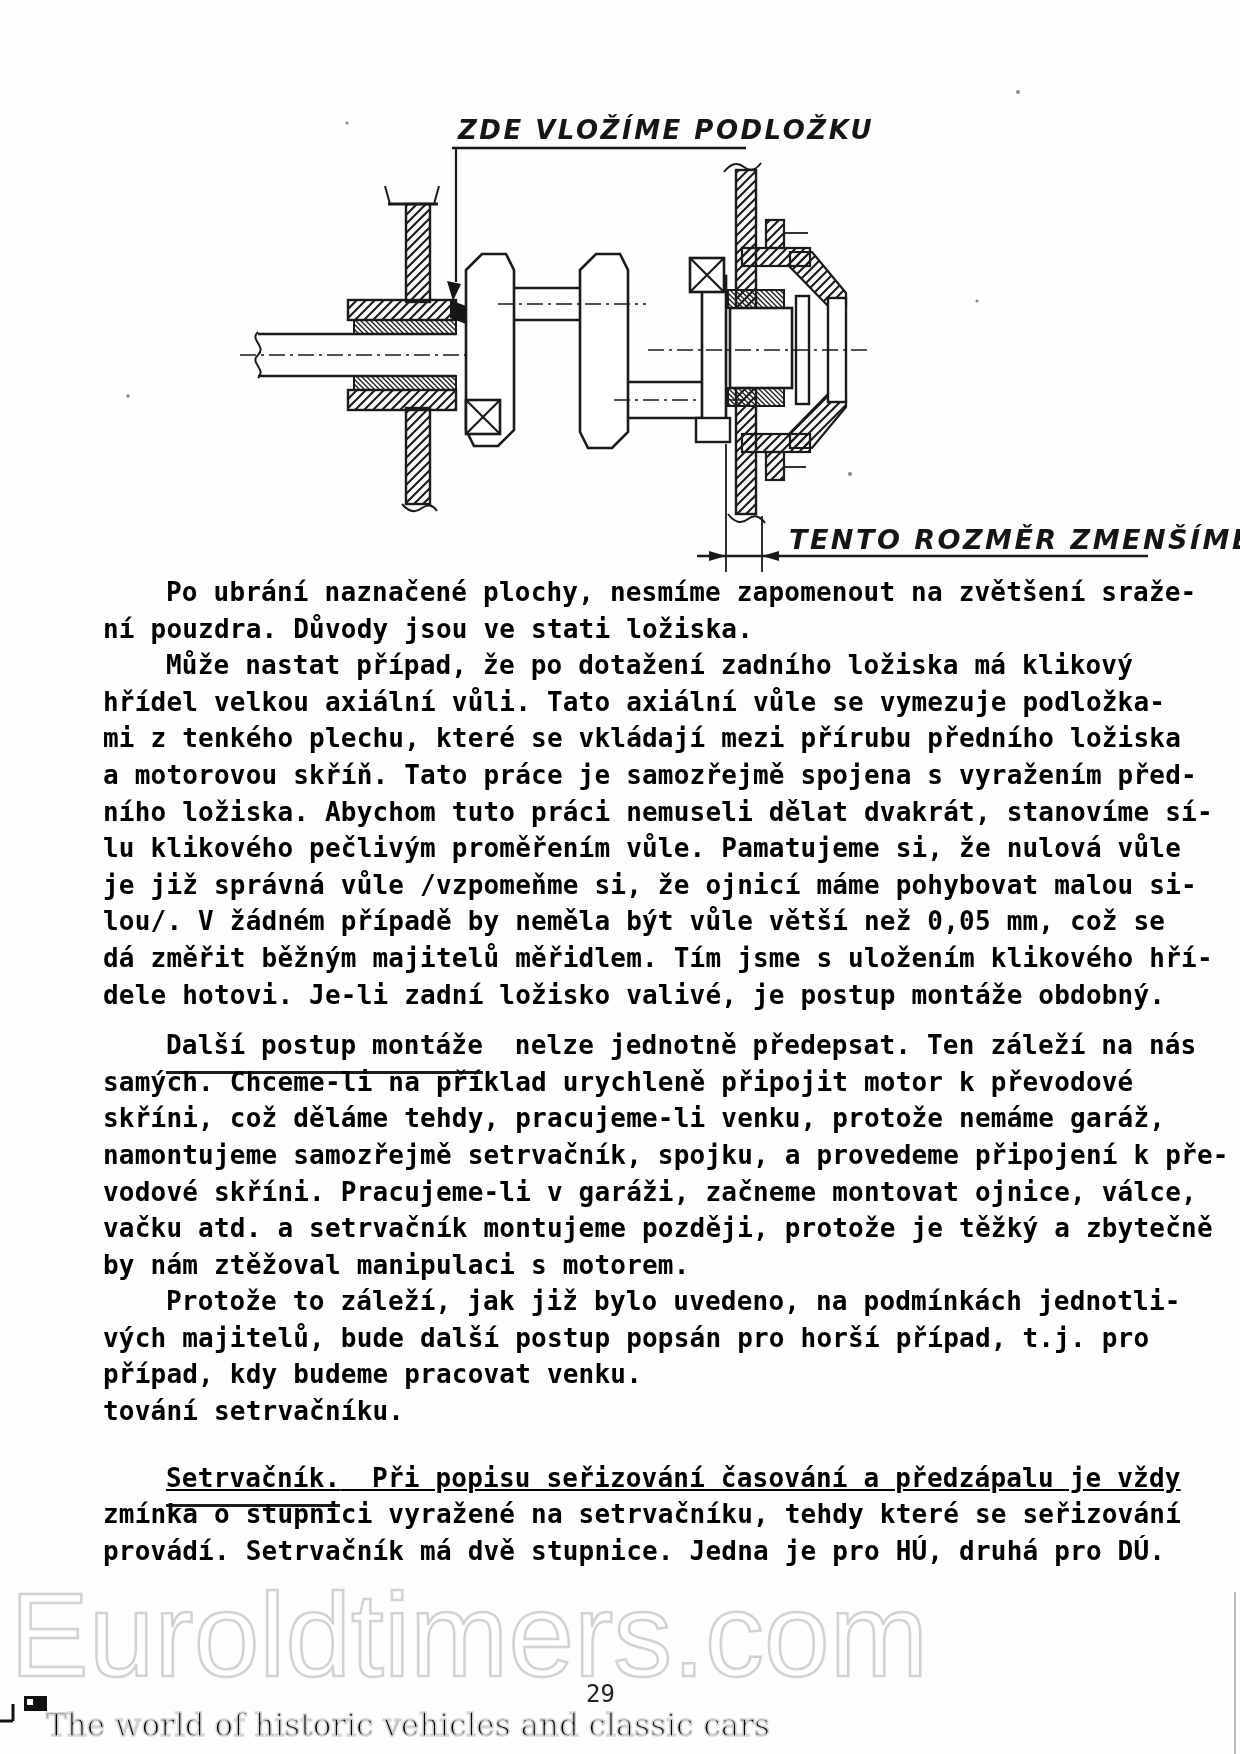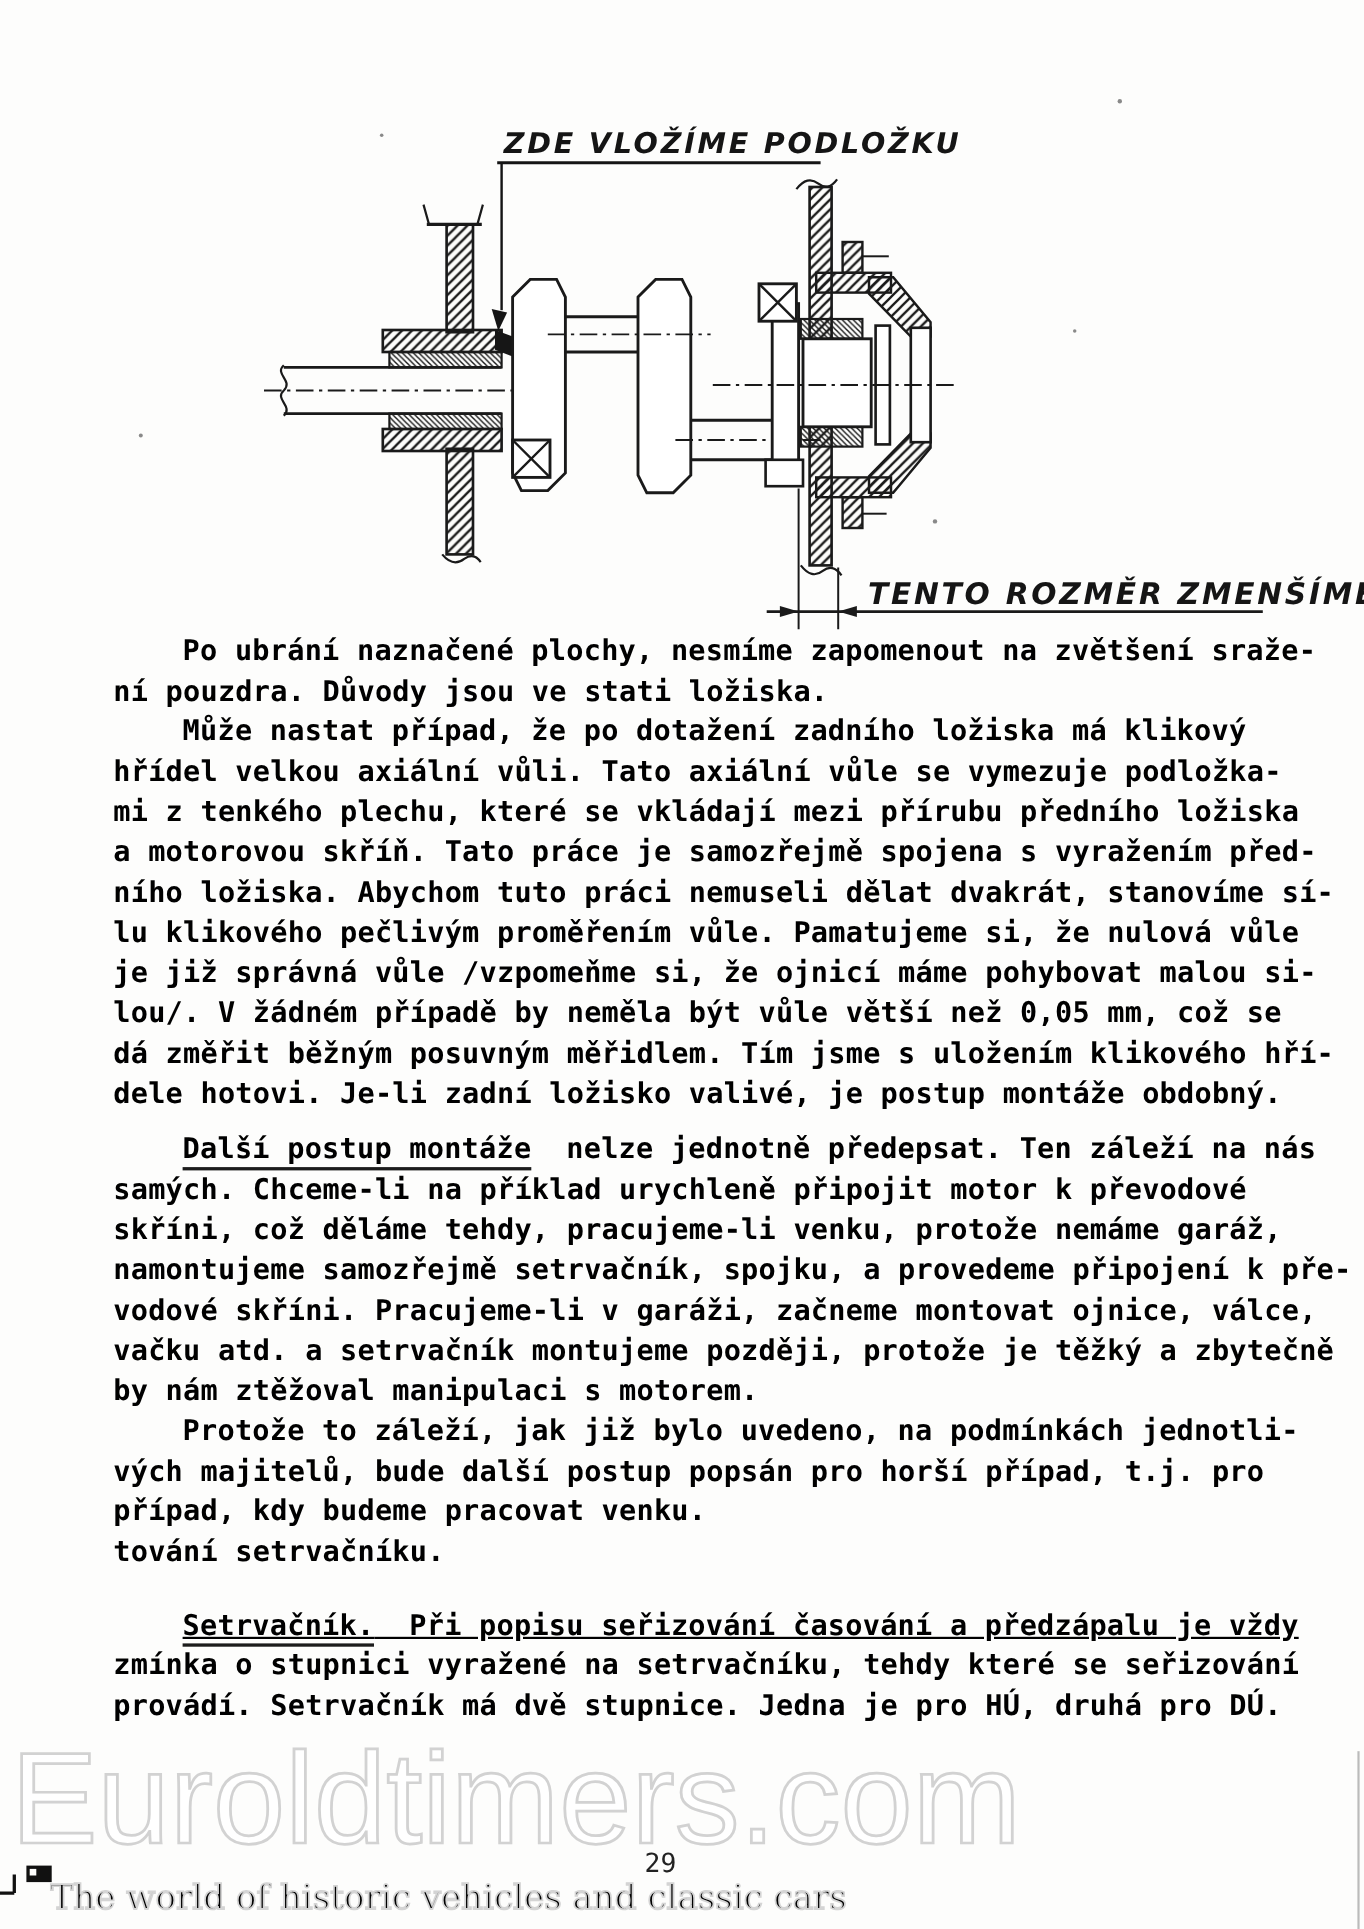--- a/index.html
+++ b/index.html
@@ -160,7 +160,7 @@
       <div class="tline">lu klikového pečlivým proměřením vůle. Pamatujeme si, že nulová vůle</div>
       <div class="tline">je již správná vůle /vzpomeňme si, že ojnicí máme pohybovat malou si-</div>
       <div class="tline">lou/. V žádném případě by neměla být vůle větší než 0,05 mm, což se</div>
-      <div class="tline">dá změřit běžným posuvným měřidlem. Tím jsme s uložením klikového hří-</div>
+      <div class="tline">dá změřit běžným majitelů měřidlem. Tím jsme s uložením klikového hří-</div>
       <div class="tline">dele hotovi. Je-li zadní ložisko valivé, je postup montáže obdobný.</div>
       <div class="tline indent" style="margin-top: 14px;"><span class="ul">Další postup montáže</span>  nelze jednotně předepsat. Ten záleží na nás</div>
       <div class="tline">samých. Chceme-li na příklad urychleně připojit motor k převodové</div>

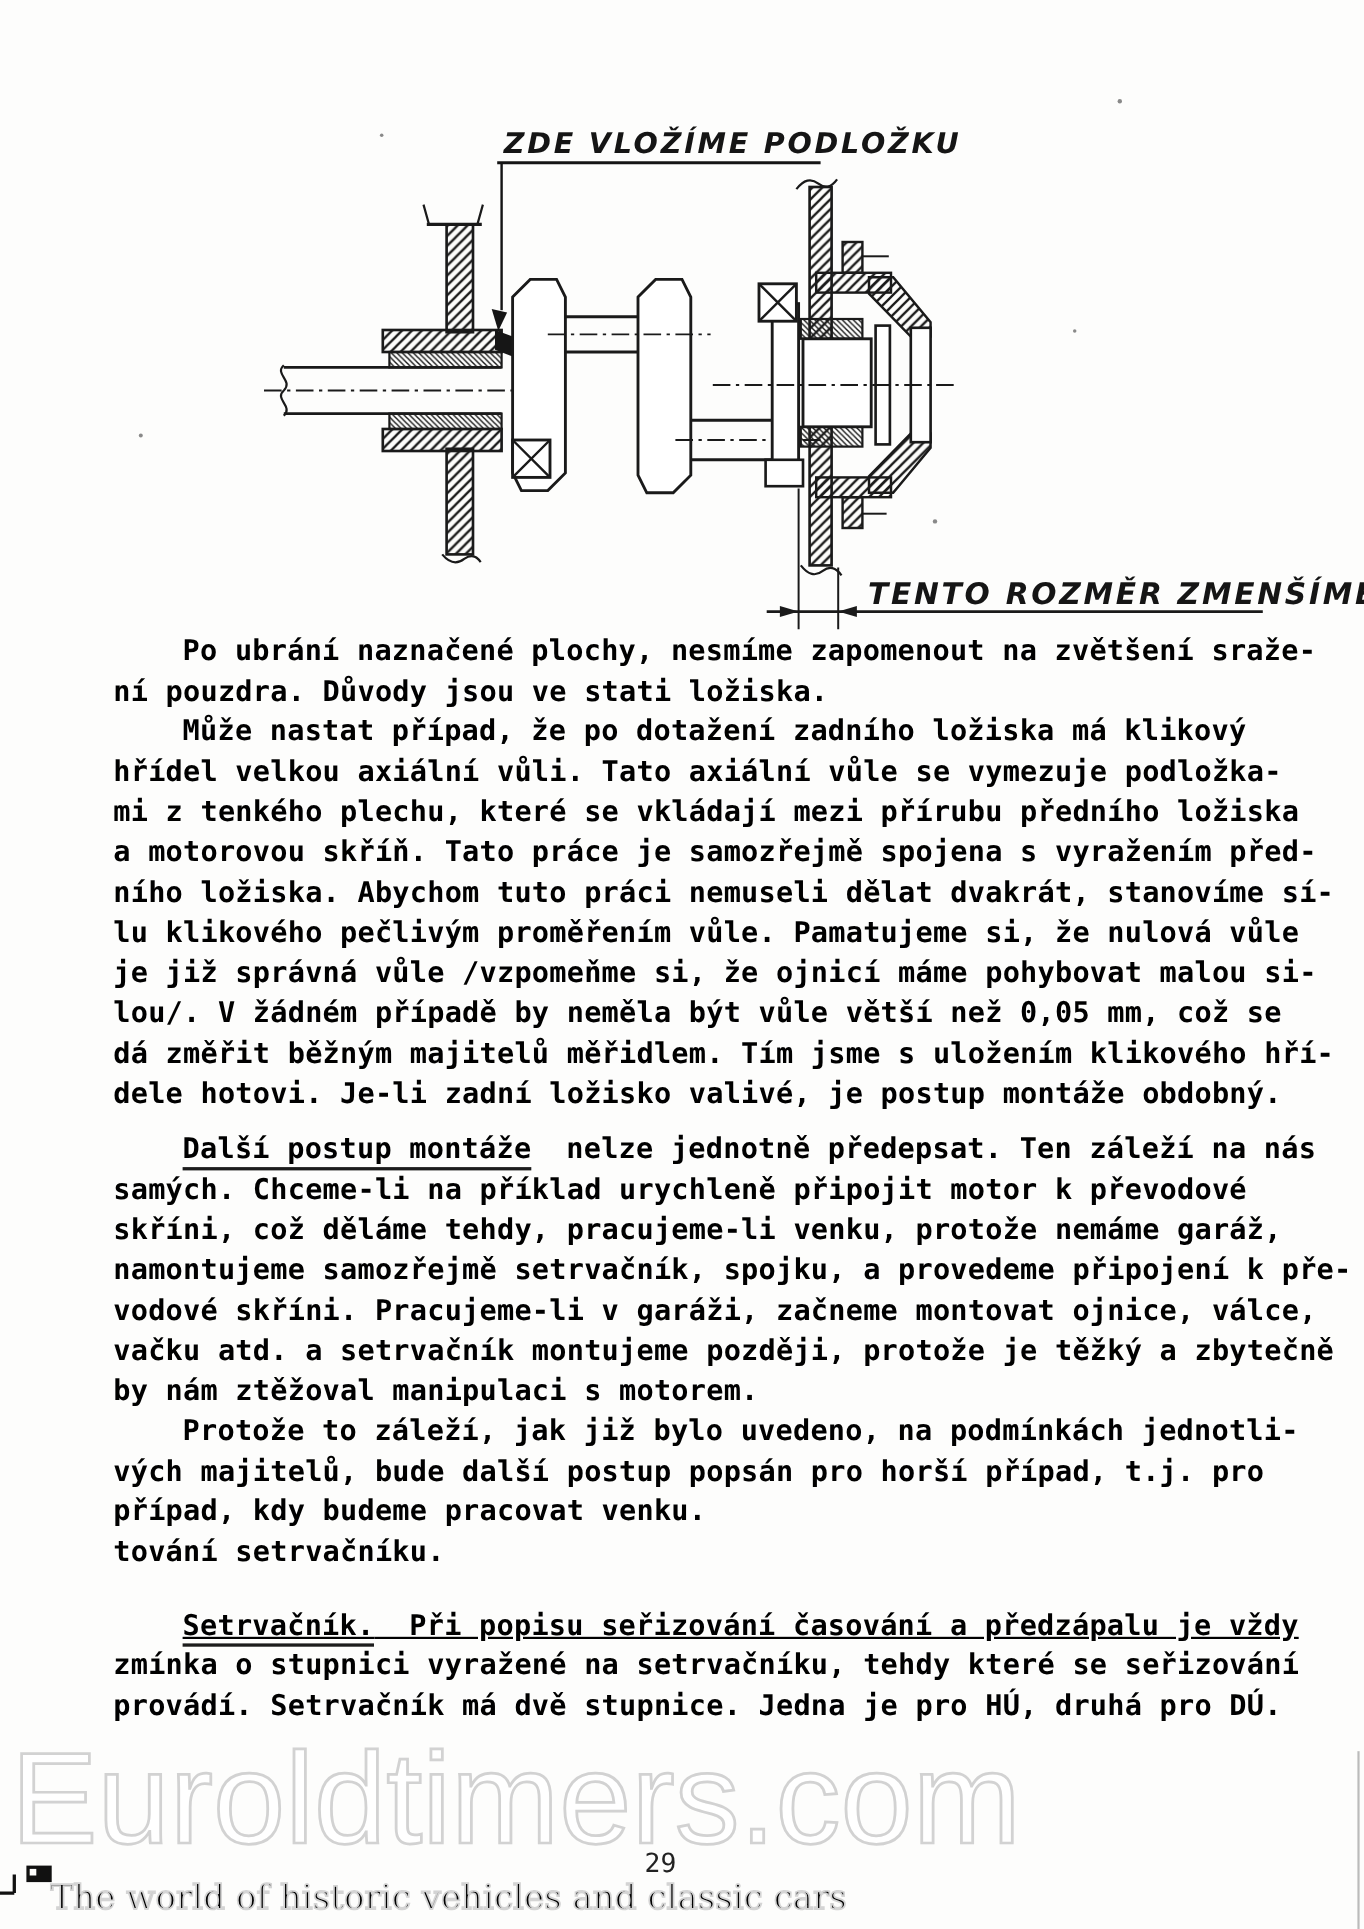--- a/index.html
+++ b/index.html
@@ -18,7 +18,7 @@
     letter-spacing:0.2px;
   }
   .tline.indent{ padding-left:63px; }
-  .ul{ border-bottom:3px solid #1c1c1c; padding-bottom:1px; }
+  .ul{ border-bottom:3px solid #1c1c1c; padding-bottom:11px; }
   
   .diagram{ position:absolute; left:0; top:0; z-index:2; }
   .dlabel{

